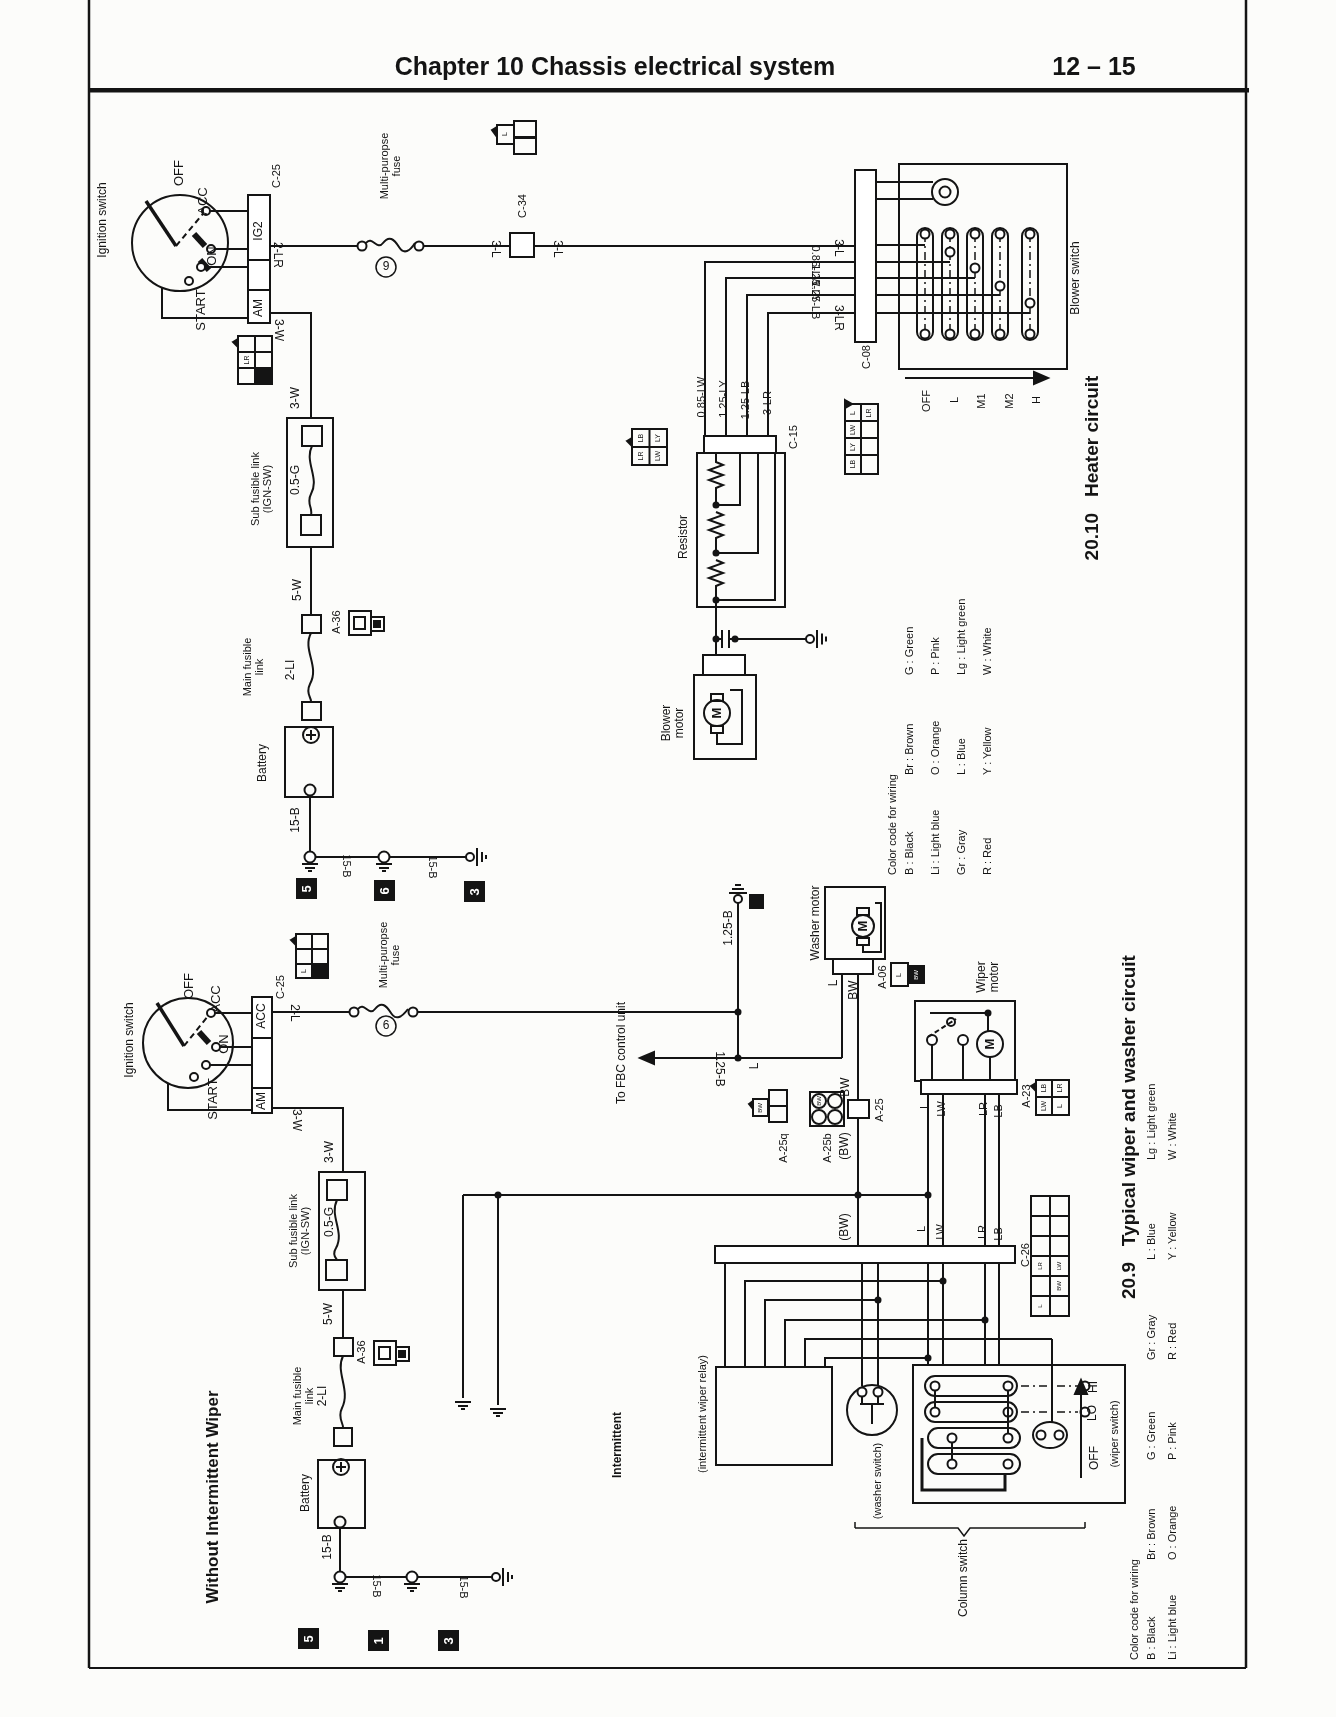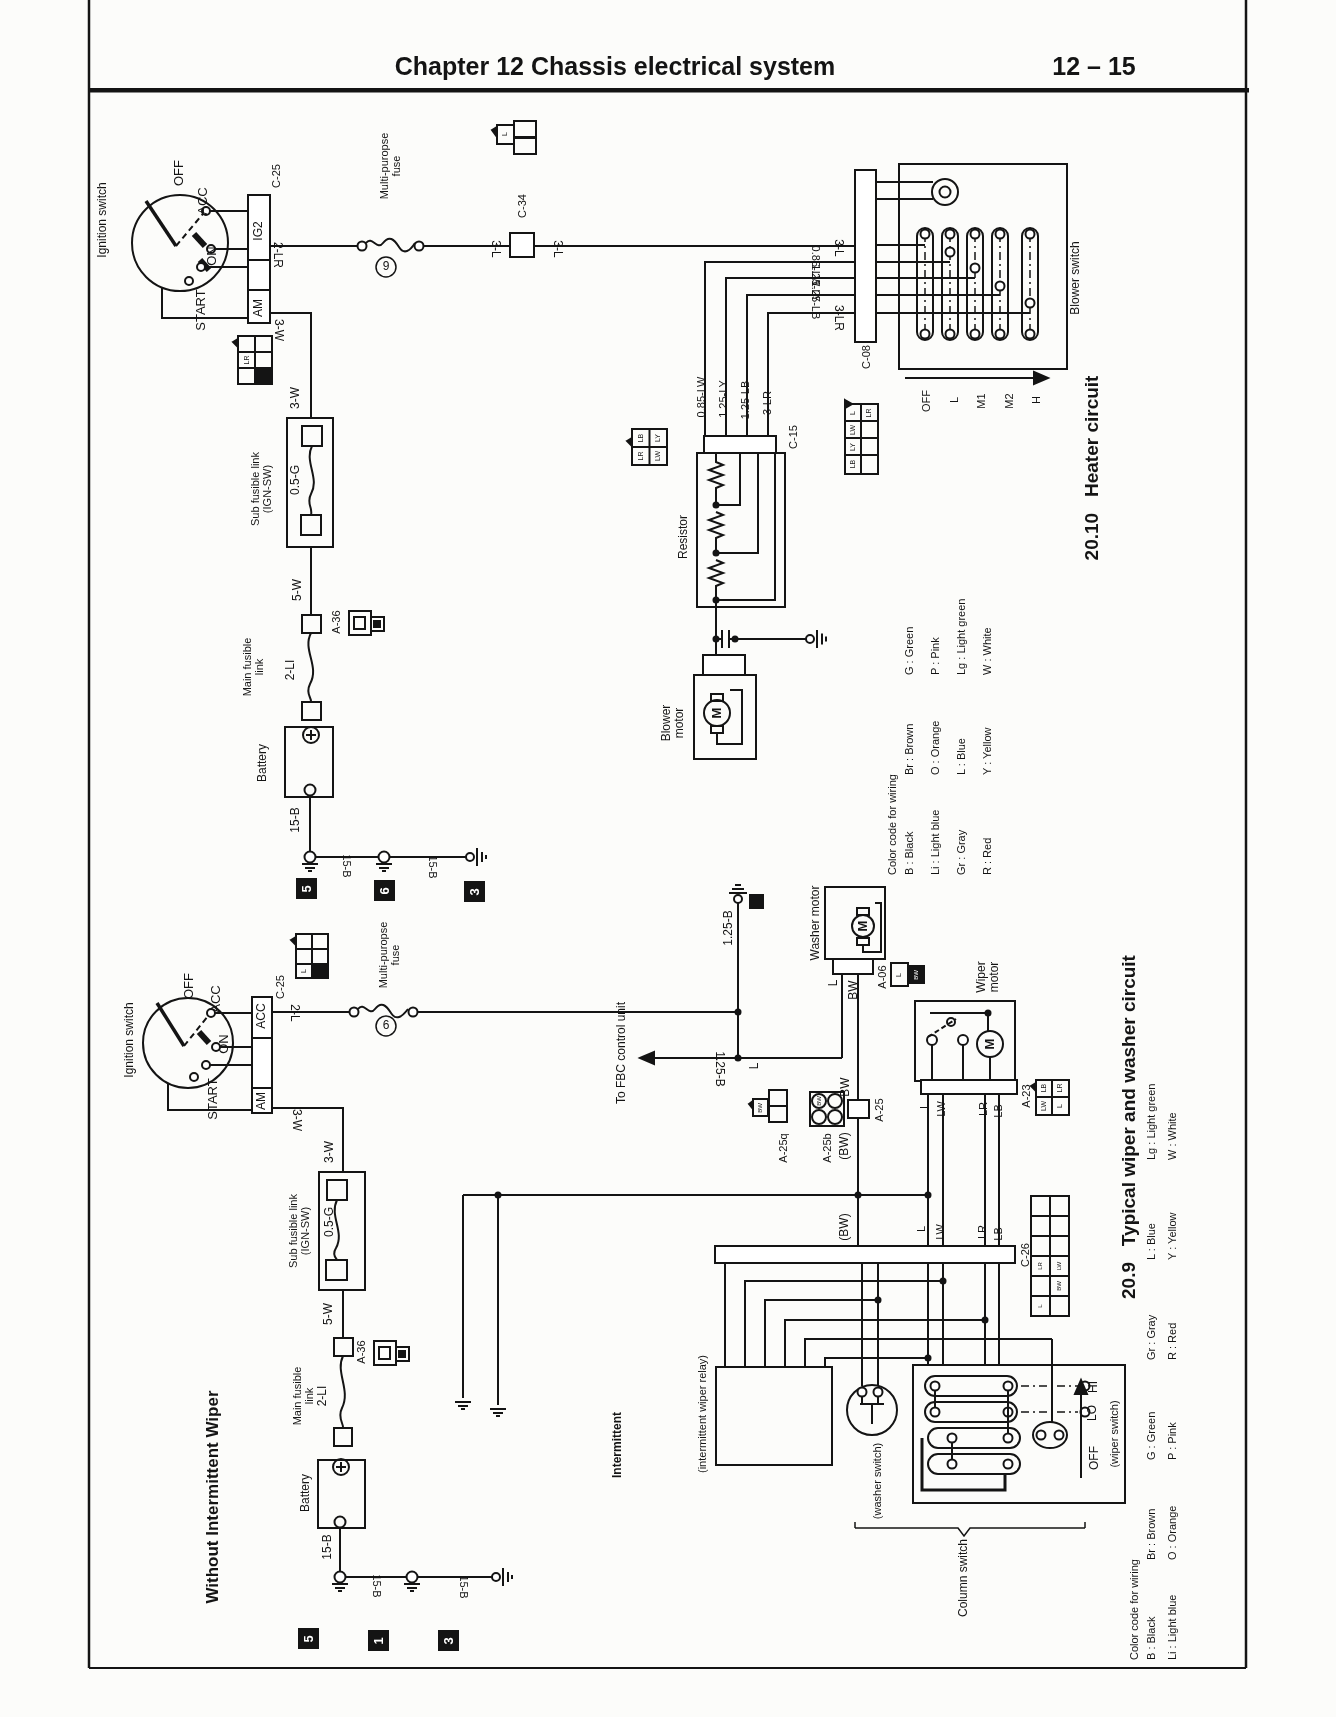--- a/index.html
+++ b/index.html
@@ -326,7 +326,7 @@
     </g>
   </svg>
 
-  <div class="hdr" style="left:615px;top:66px">Chapter 12   Chassis electrical system</div>
+  <div class="hdr" style="left:615px;top:66px">Chapter 10   Chassis electrical system</div>
   <div class="hdr" style="left:1094px;top:66px">12 – 15</div>
 
   <div class="lbl s12" style="left:103px;top:220px">Ignition switch</div>

